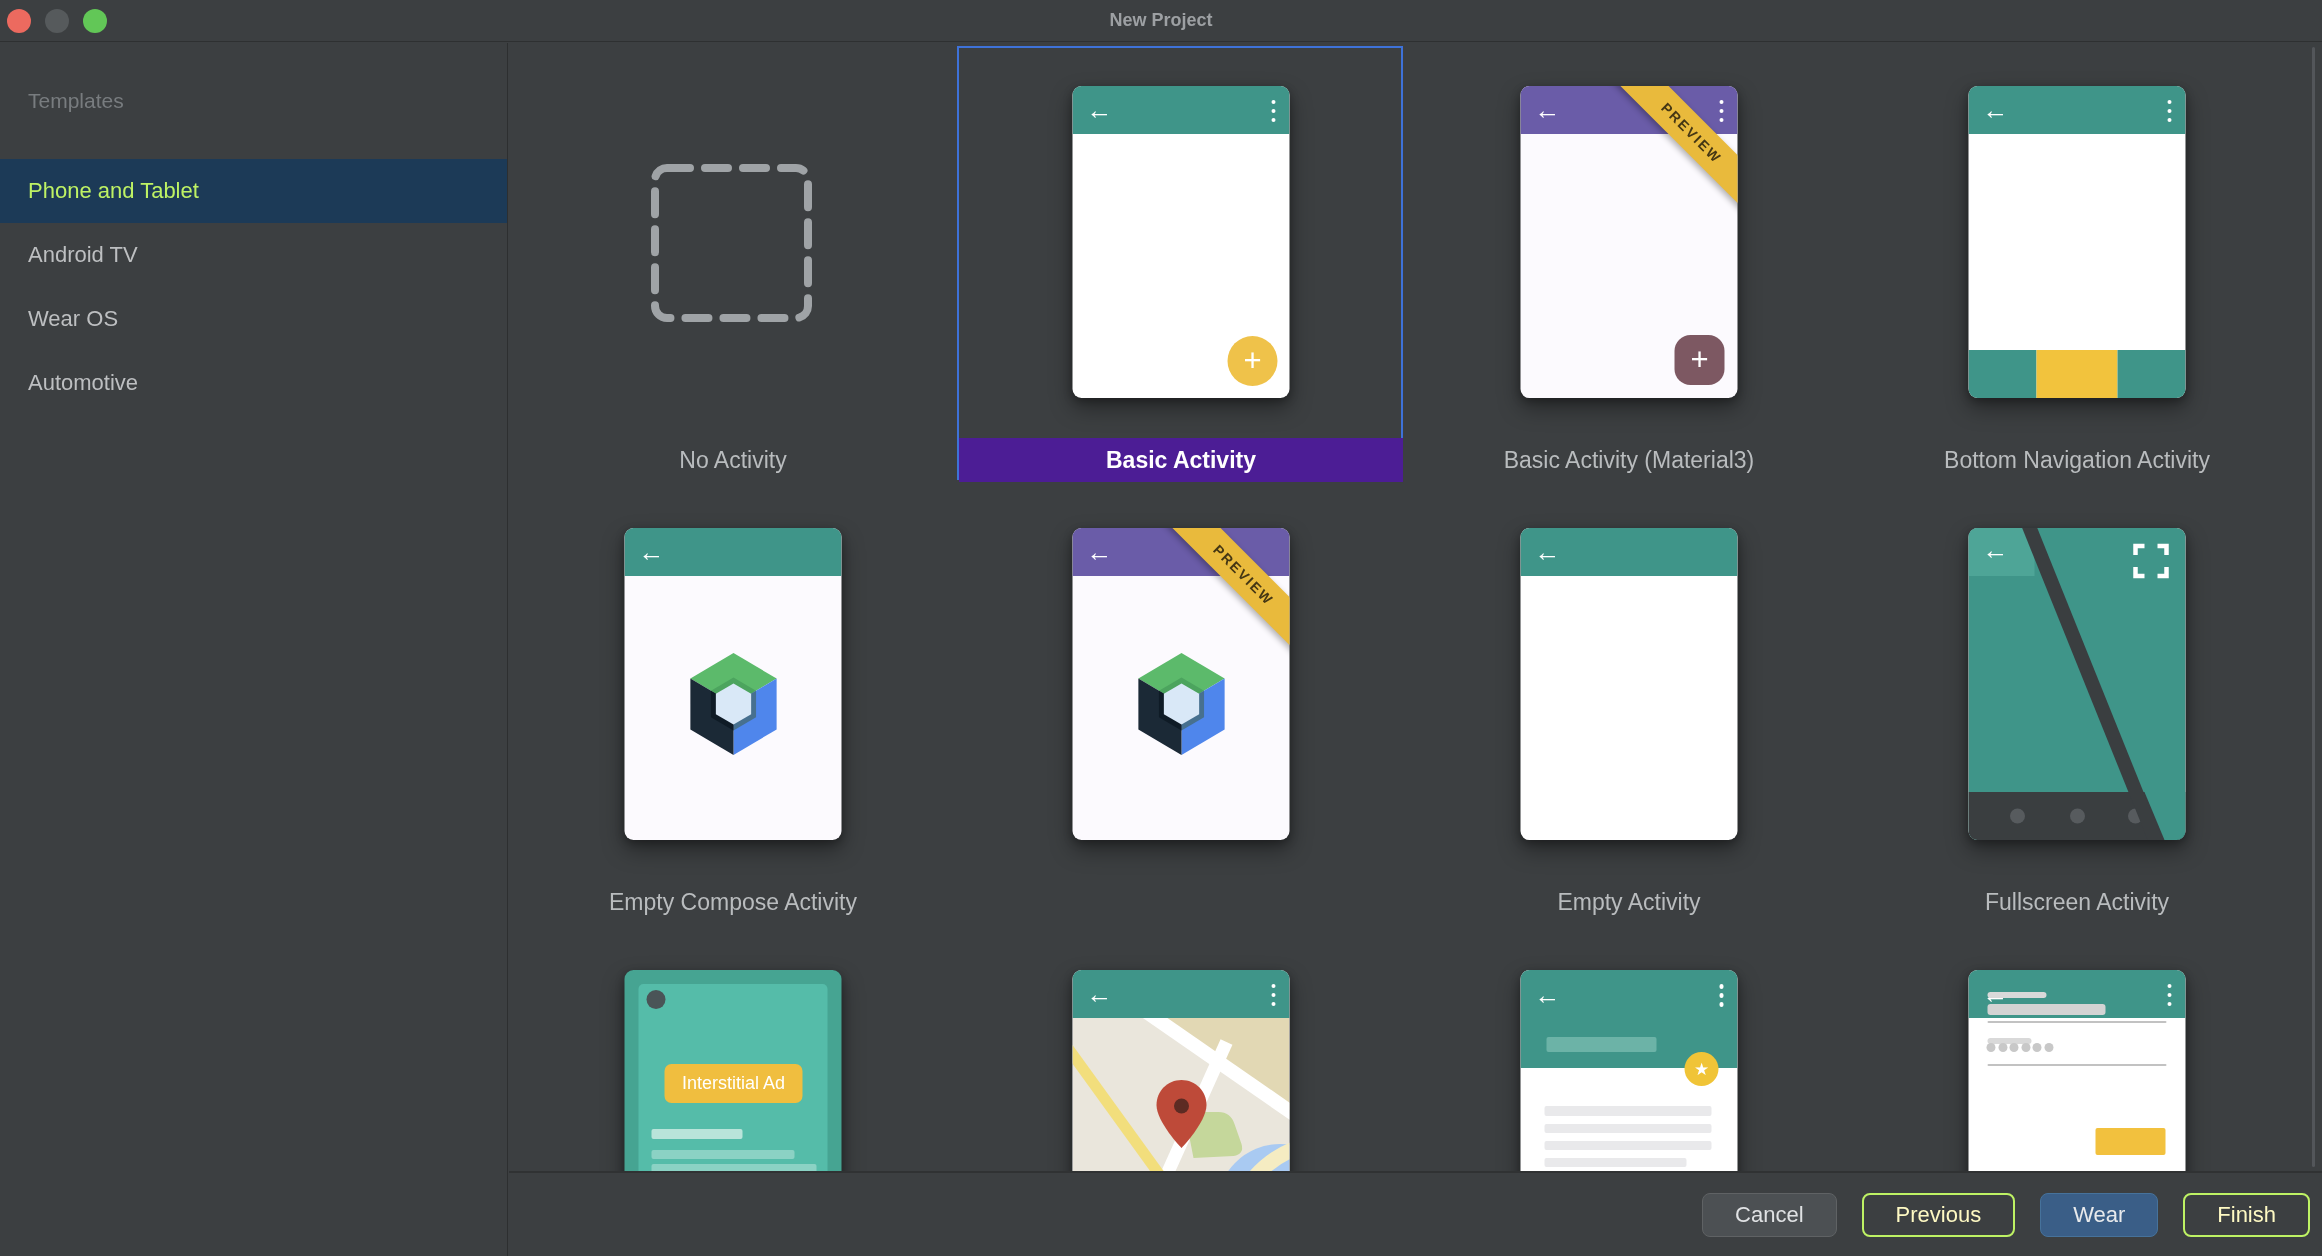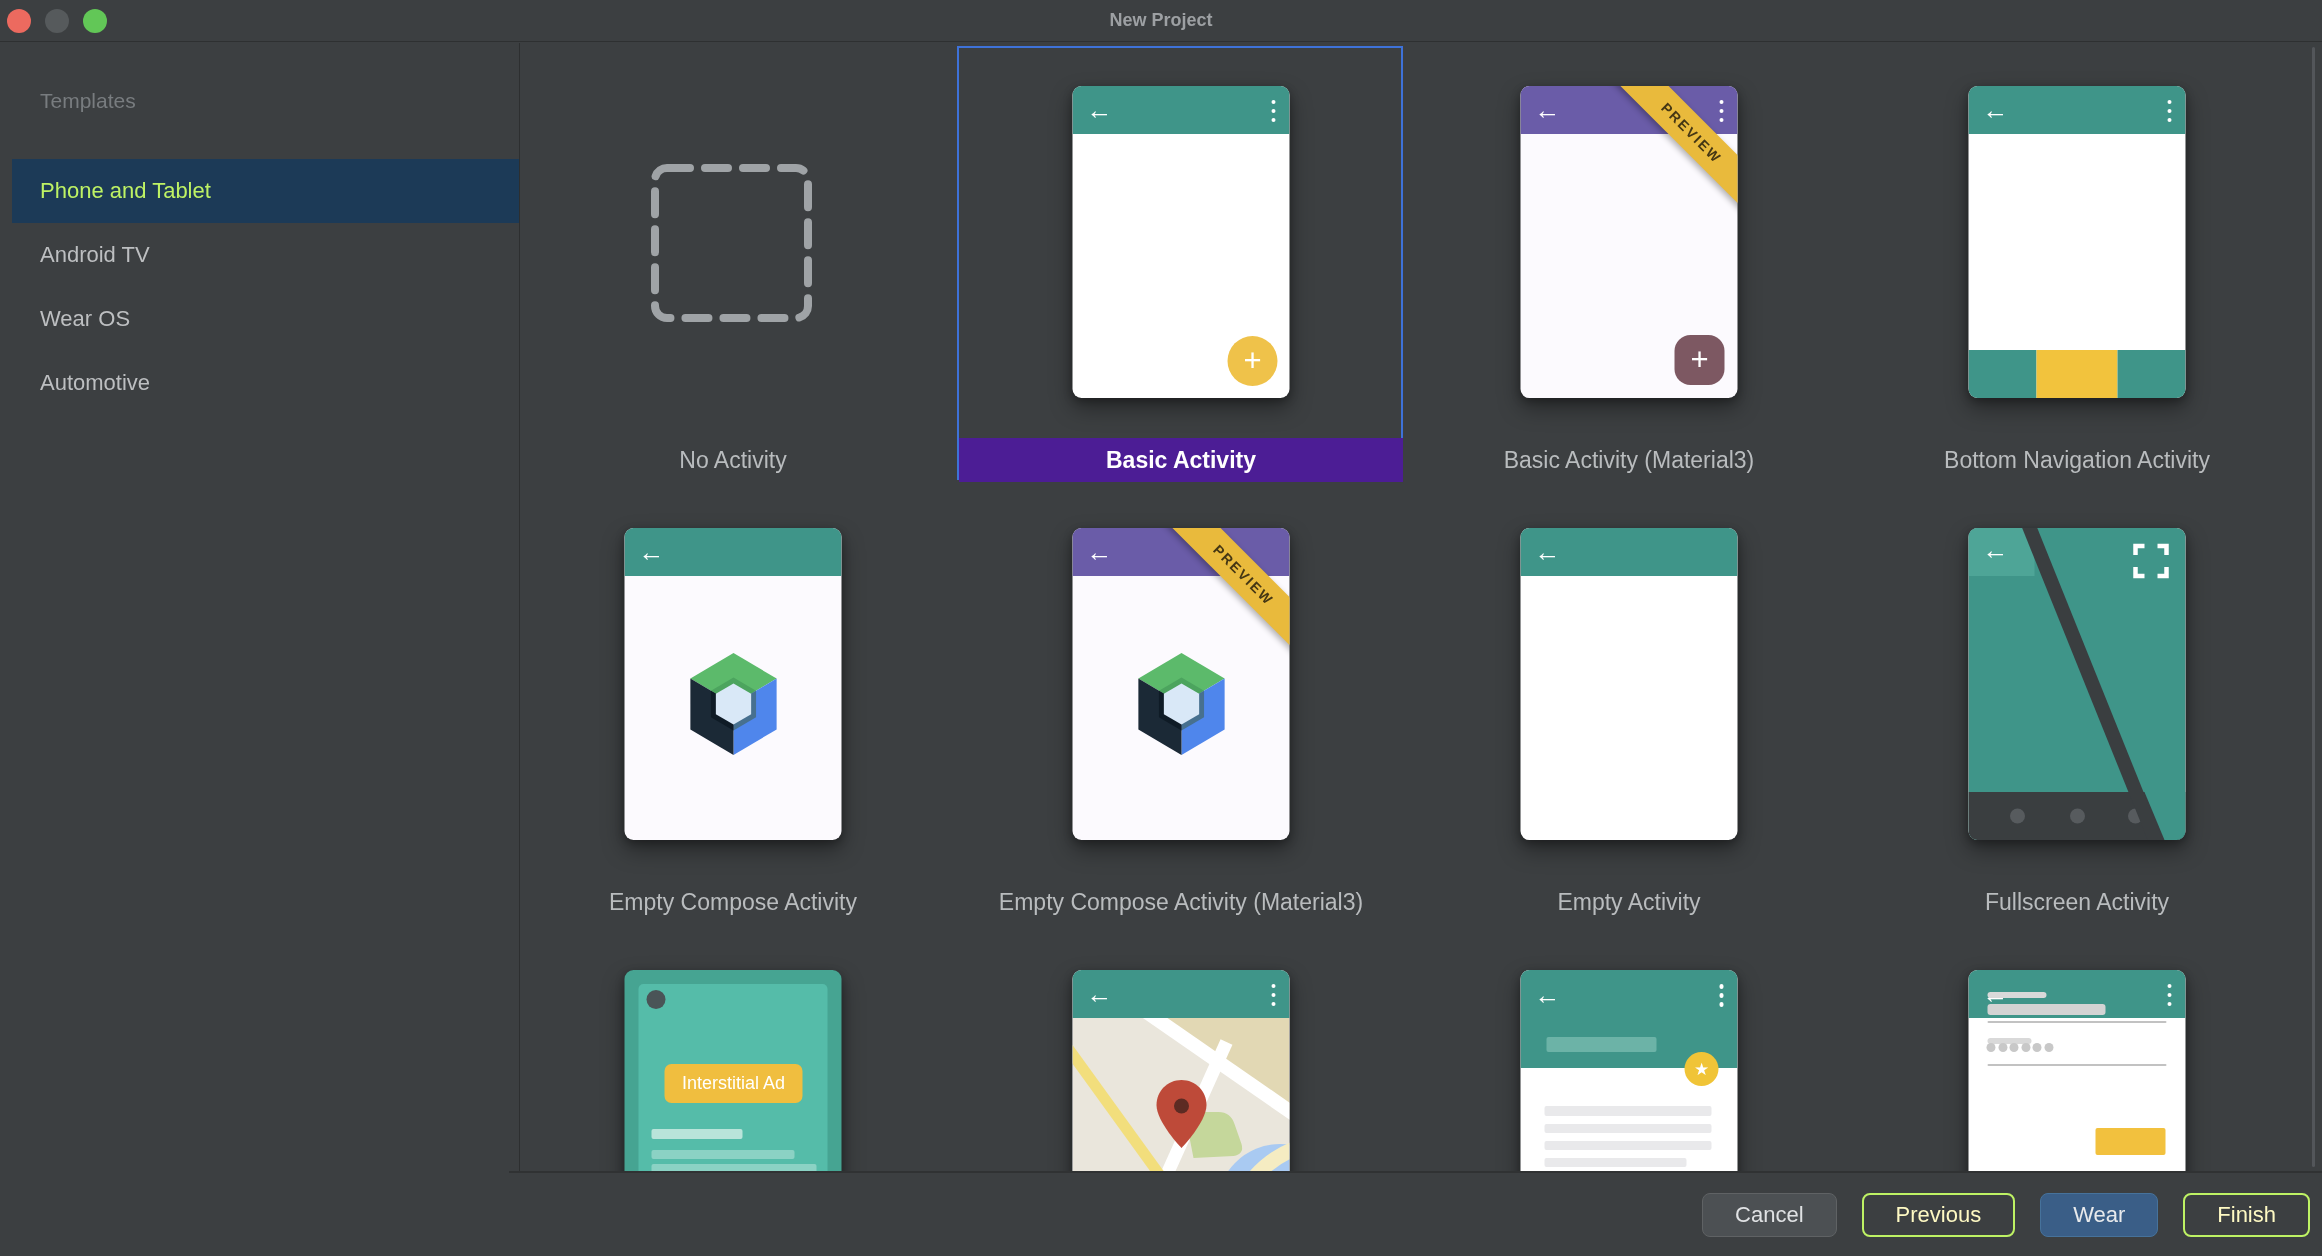--- a/index.html
+++ b/index.html
@@ -18,7 +18,7 @@
   .light.green { background:#62C757; }
 
   
-  .sidebar { position:absolute; top:43px; left:0; width:508px; bottom:0; border-right:1px solid #2d2f30;margin-left:12px; }
+  .sidebar { position:absolute; top:43px; left:0; width:508px; bottom:0; border-right:1px solid #2d2f30; }
   .sidebar-heading { height:116px; display:flex; align-items:center; padding-left:28px;
                      font-size:21px; color:#787c7f; }
   .side-item { height:64px; display:flex; align-items:center; padding-left:28px;

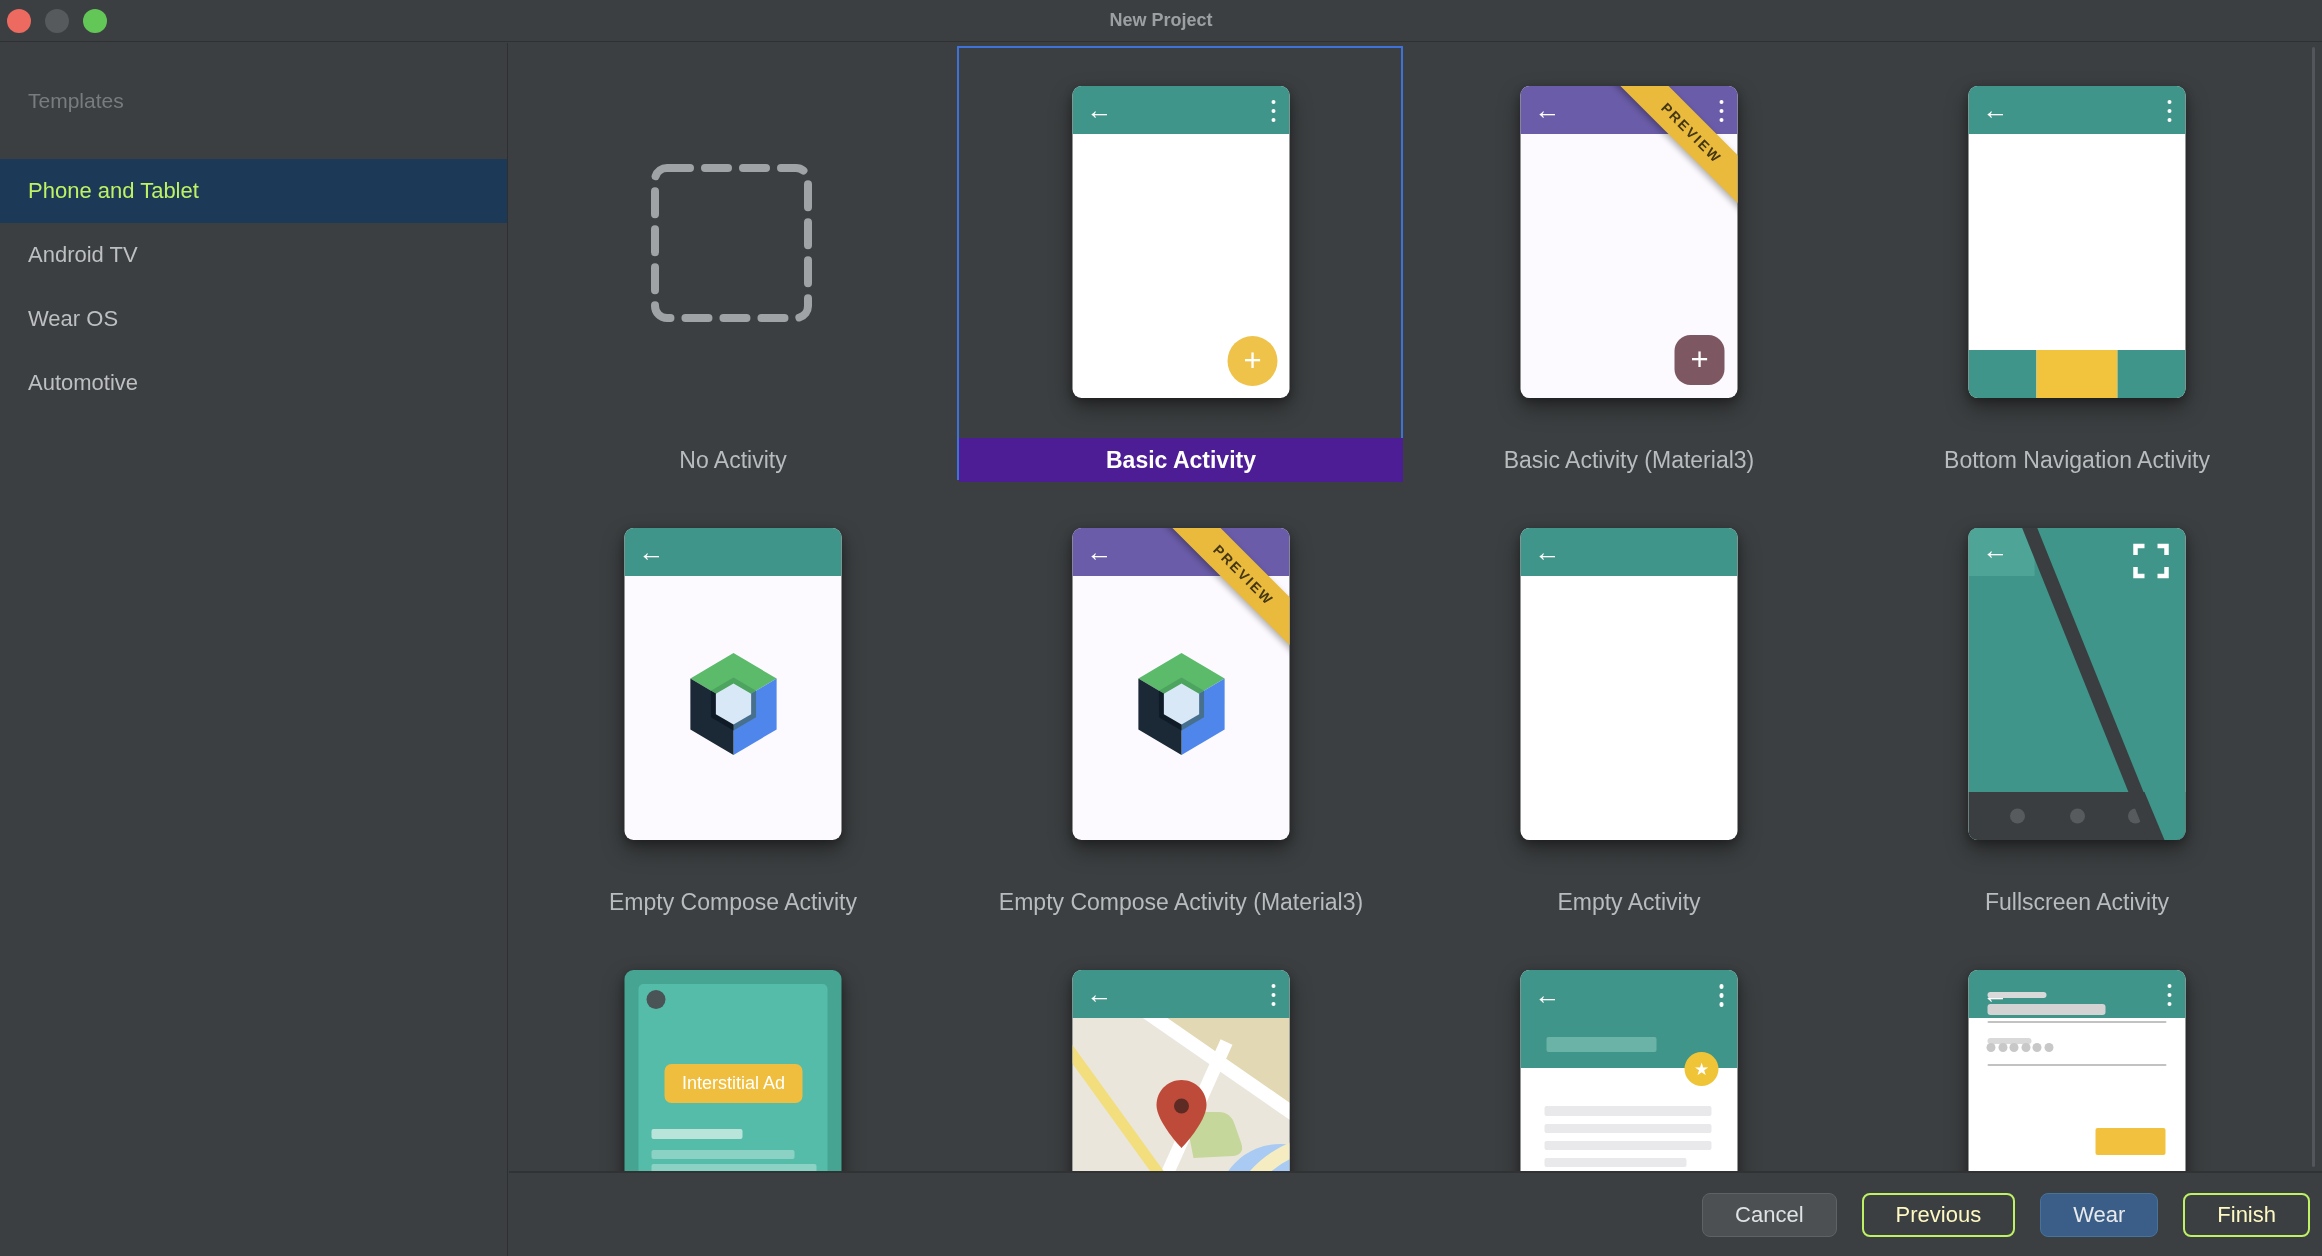--- a/index.html
+++ b/index.html
@@ -227,7 +227,6 @@
               <polygon points="50,33 68,43.5 68,64.5 50,75 32,64.5 32,43.5" fill="#D9E8F7"></polygon>
             </svg>
           </div>
-          <div class="card-label">Empty Compose Activity (Material3)</div>
         </div>
 
         <div class="cell">

